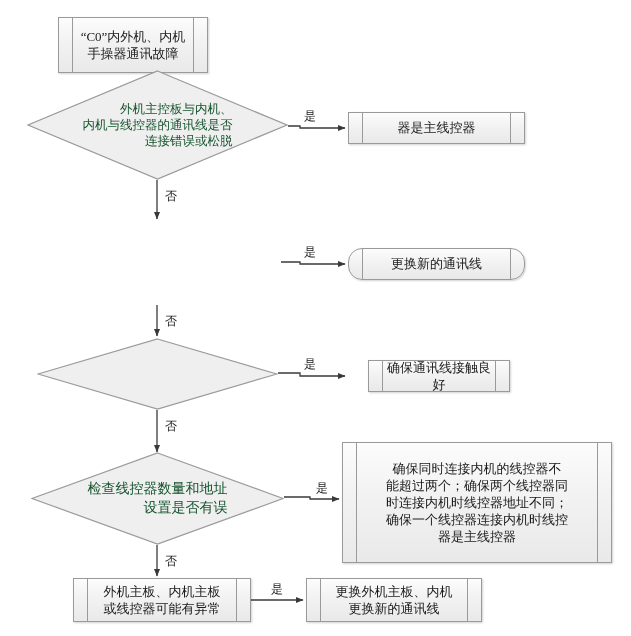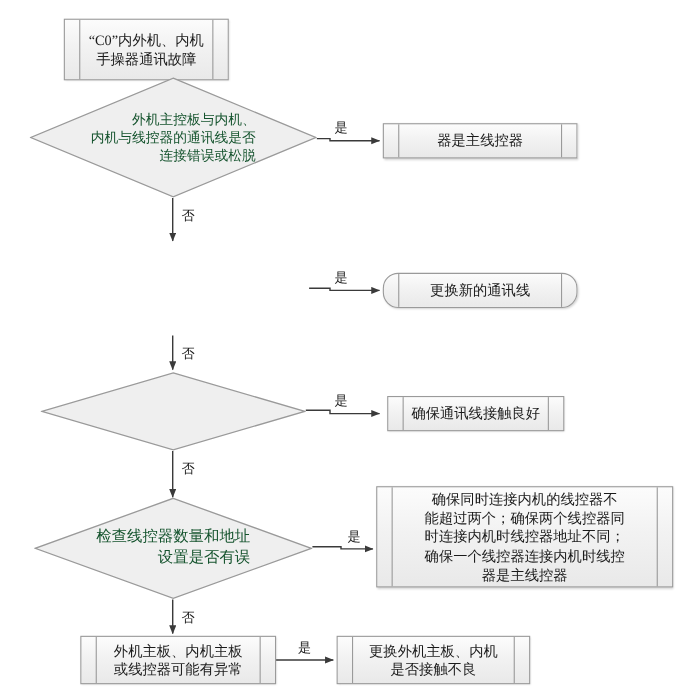--- a/index.html
+++ b/index.html
@@ -161,7 +161,7 @@
   <div class="elabel" style="left:304px; top:358px;">是</div>
   <div class="elabel" style="left:165px; top:420px;">否</div>
 
-  <div class="pbox" style="left:352px; top:360px; width:161px; height:32px; font-size:13px;">
+  <div class="pbox" style="left:368px; top:360px; width:142px; height:32px; font-size:13px;">
     <span class="bar left"></span>
     <span class="bar right"></span>
     <div class="ptext">确保通讯线接触良好</div>

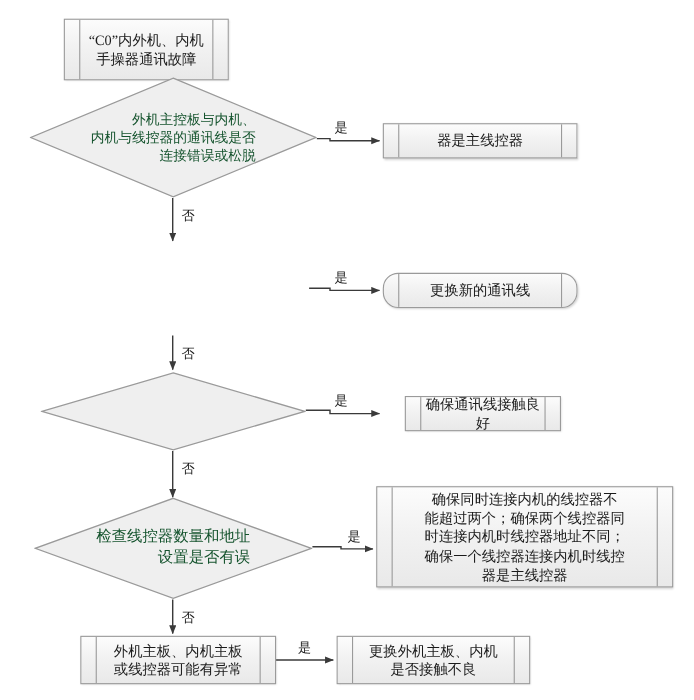--- a/index.html
+++ b/index.html
@@ -177,7 +177,7 @@
   <div class="elabel" style="left:316px; top:482px;">是</div>
   <div class="elabel" style="left:165px; top:555px;">否</div>
 
-  <div class="pbox" style="left:342px; top:442px; width:270px; height:92px; font-size:13px;">
+  <div class="pbox" style="left:342px; top:442px; width:270px; height:121px; font-size:13px;">
     <span class="bar left"></span>
     <span class="bar right"></span>
     <div class="ptext">确保同时连接内机的线控器不

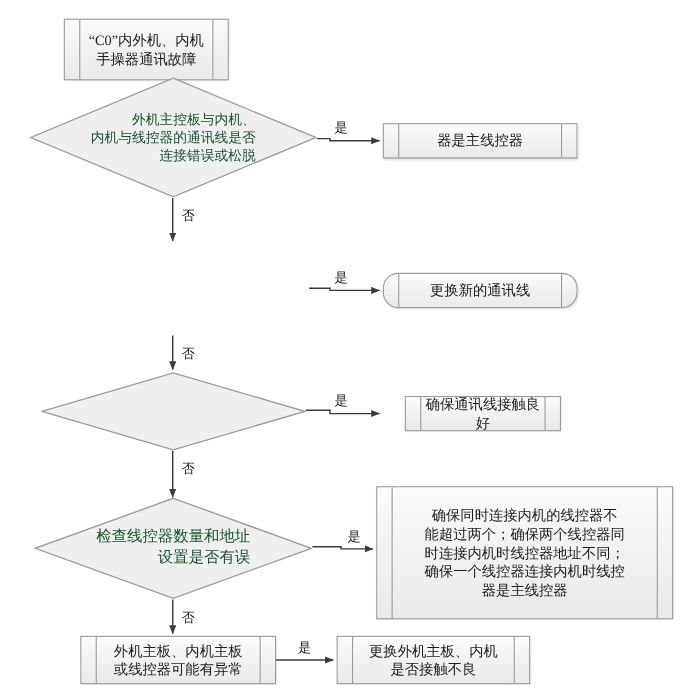--- a/index.html
+++ b/index.html
@@ -199,7 +199,7 @@
     <span class="bar left"></span>
     <span class="bar right"></span>
     <div class="ptext">更换外机主板、内机
-是否接触不良</div>
+更换新的通讯线</div>
   </div>
 
 </div>

